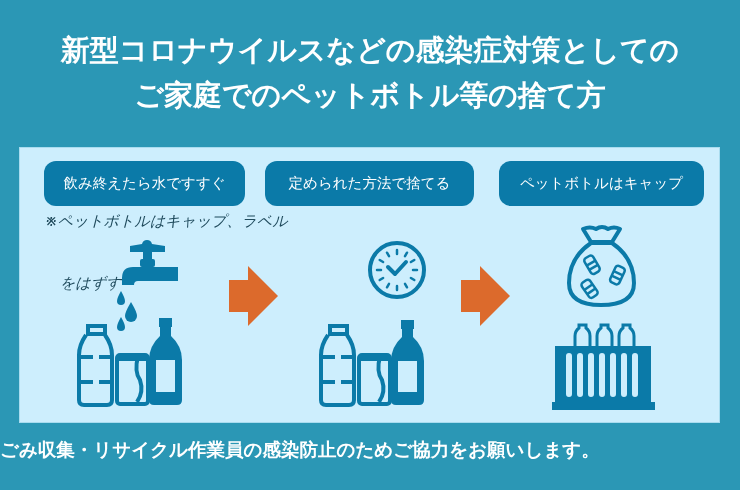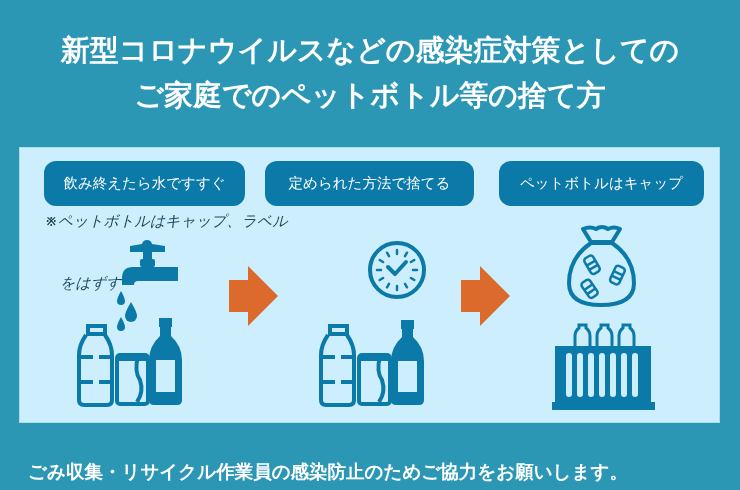--- a/index.html
+++ b/index.html
@@ -33,7 +33,7 @@
     font-style: italic;
   }
   .footer {
-    position: absolute; left: 0; width: 656px; top: 460px; text-align: center;
+    position: absolute; left: 0; width: 656px; top: 438px; text-align: left;
     color: #ffffff; font-weight: bold; font-size: 18.5px; line-height: 24px;
     white-space: nowrap;
   }

